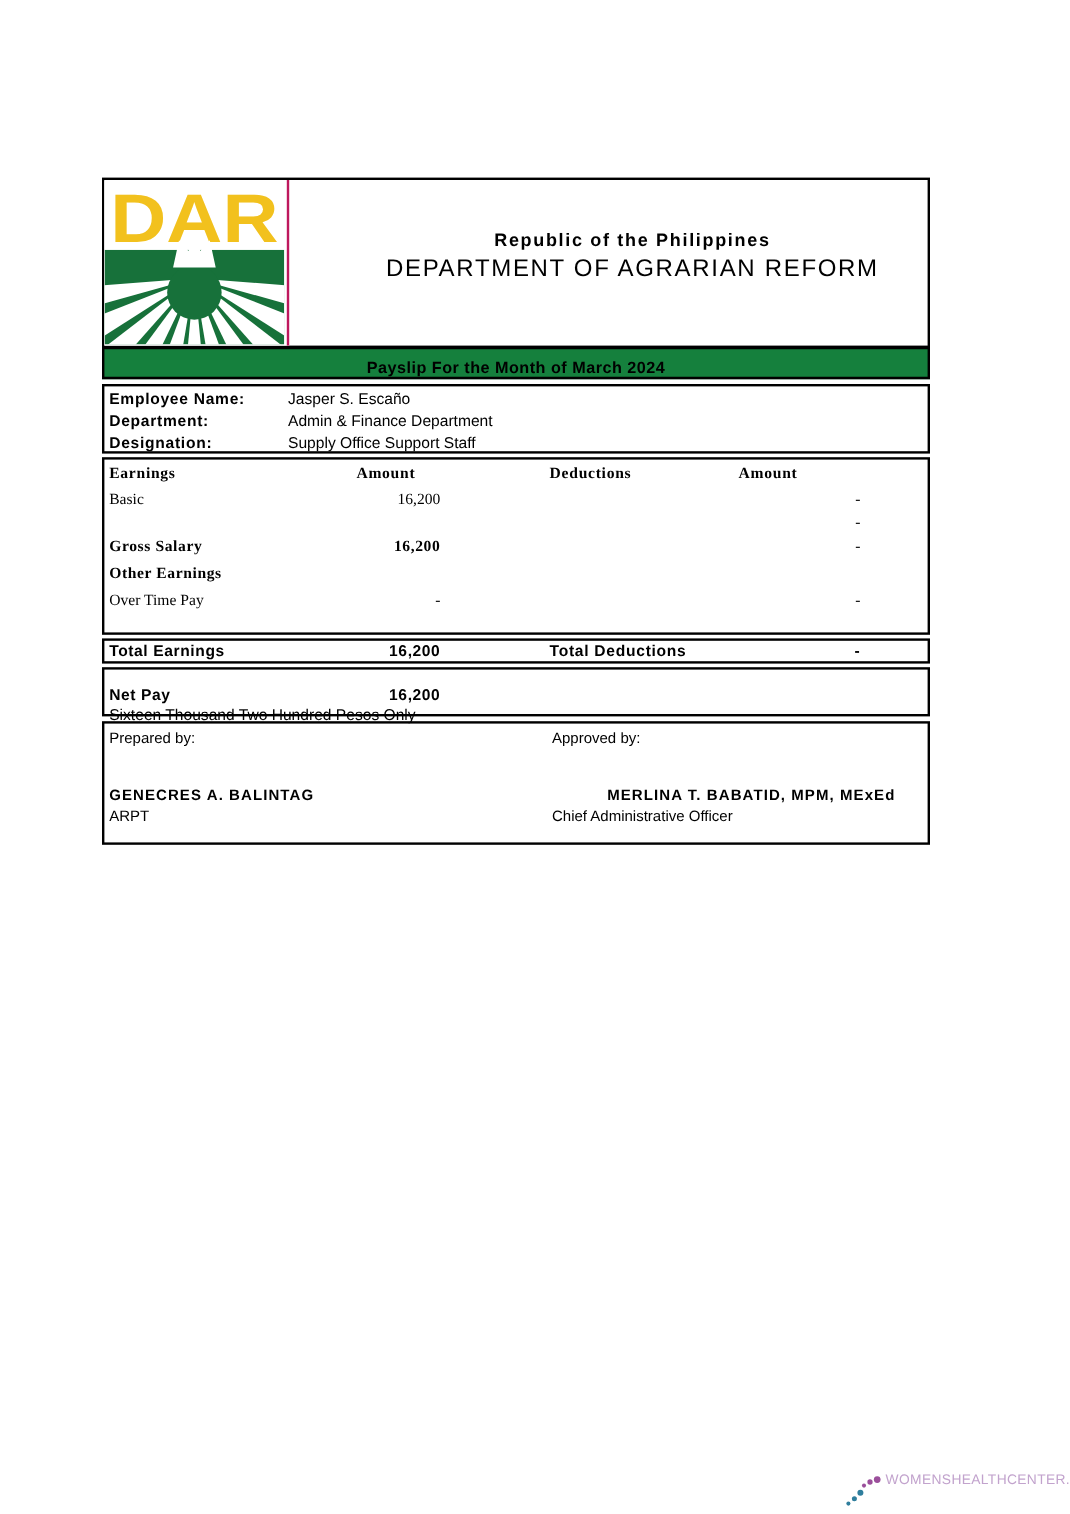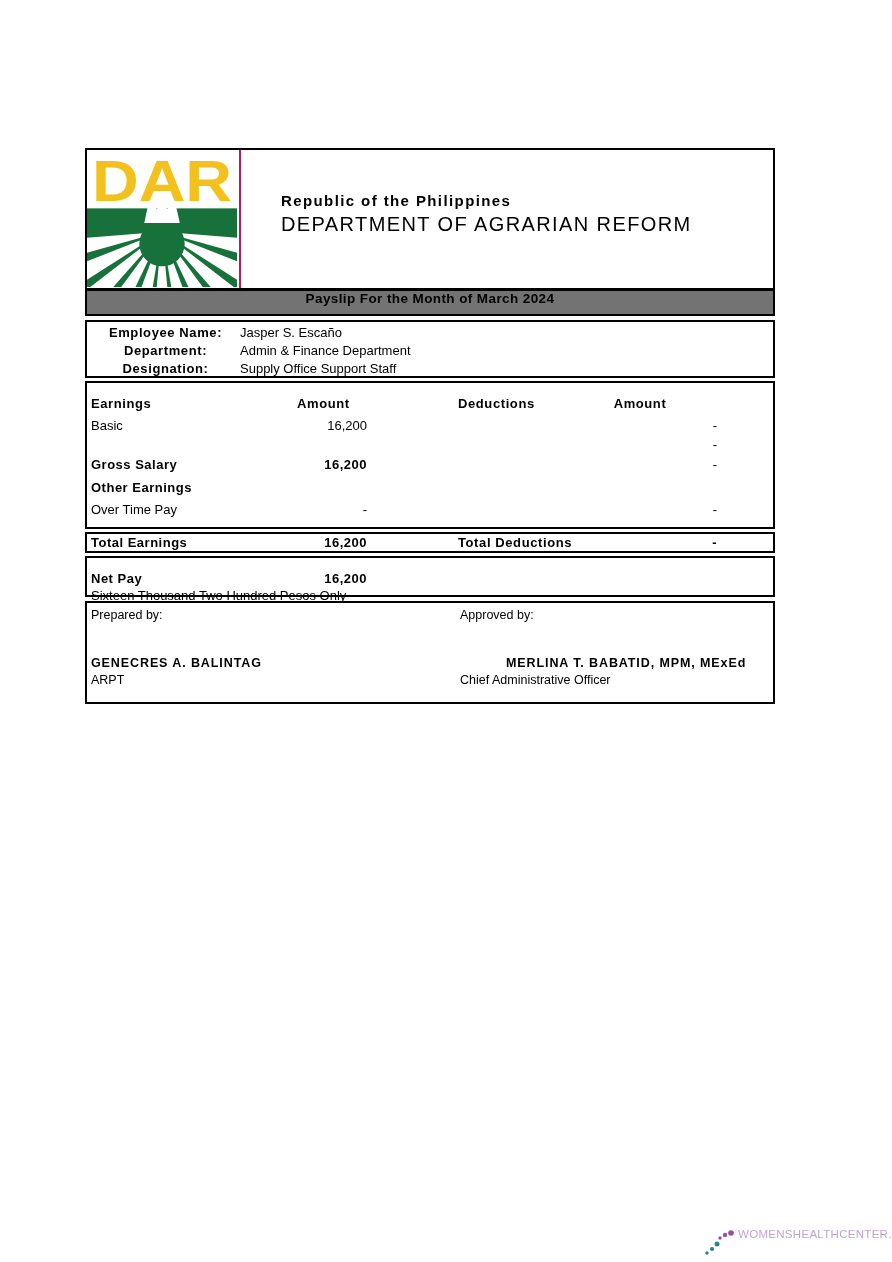--- a/index.html
+++ b/index.html
@@ -11,7 +11,7 @@
   
   .header-box { height: 142px; display: flex; }
   .logo-cell { width: 154px; flex: none; border-right: 2px solid #be185d; background: #fff; }
-  .header-text { flex: 1; padding-top: 42px; padding-left: 40px; }
+  .header-text { flex: 1; text-align: center; padding-top: 42px; padding-left: 40px; }
   .h-line1 { font-size: 15px; font-weight: bold; letter-spacing: 1.4px; }
   .h-line2 { font-size: 20px; font-weight: normal; letter-spacing: 1.4px; margin-top: 4px; }
 

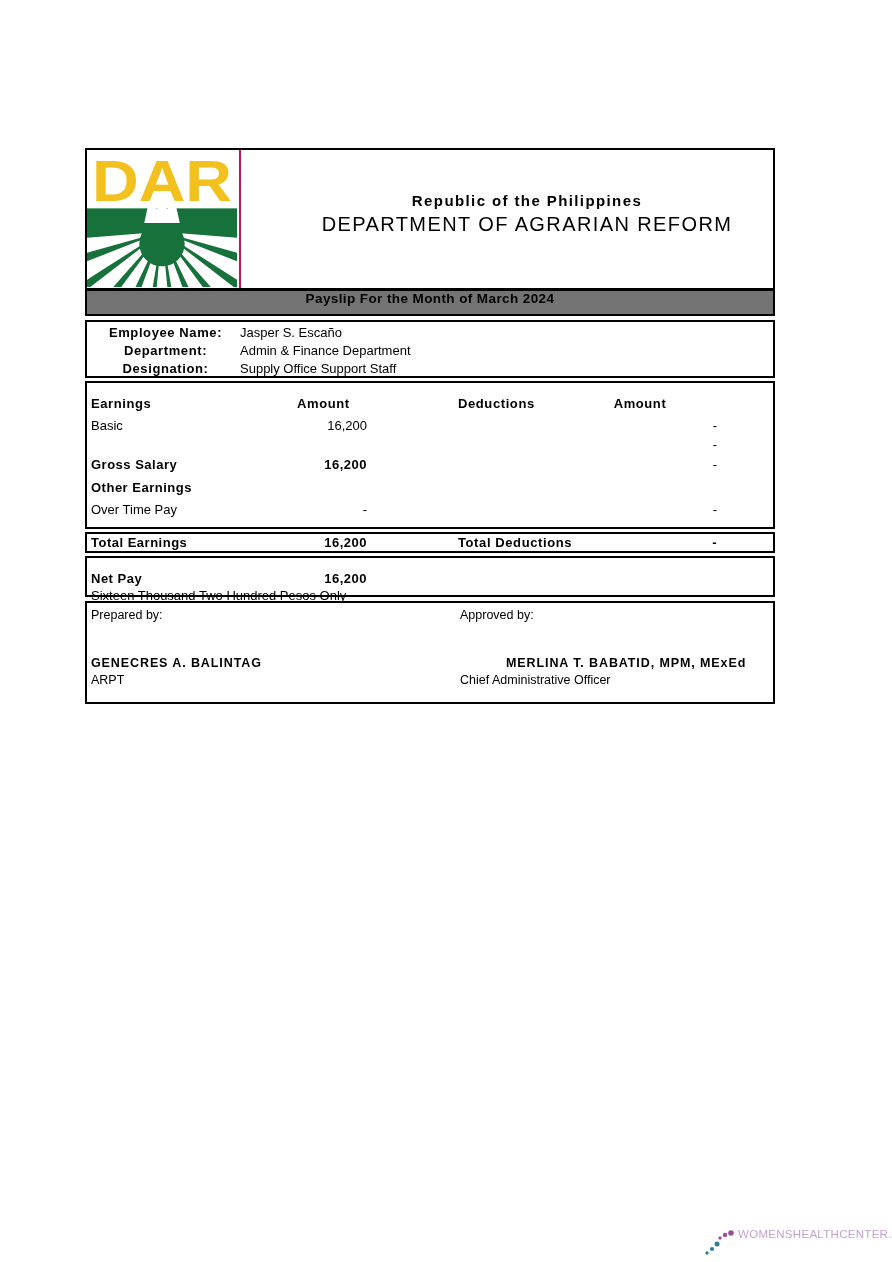--- a/index.html
+++ b/index.html
@@ -16,8 +16,8 @@
   .h-line2 { font-size: 20px; font-weight: normal; letter-spacing: 1.4px; margin-top: 4px; }
 
   
-  .title-bar { border: 2px solid #000; border-top-width: 1px; background: #737373; height: 26px;
-               display: flex; align-items: flex-start; justify-content: center;
+  .title-bar { border: 2px solid #000; border-top-width: 1px; background: #15803d; height: 26px;
+               display: flex; align-items: flex-end; justify-content: center;
                font-weight: bold; font-size: 13.5px; letter-spacing: 0.4px; }
 
   

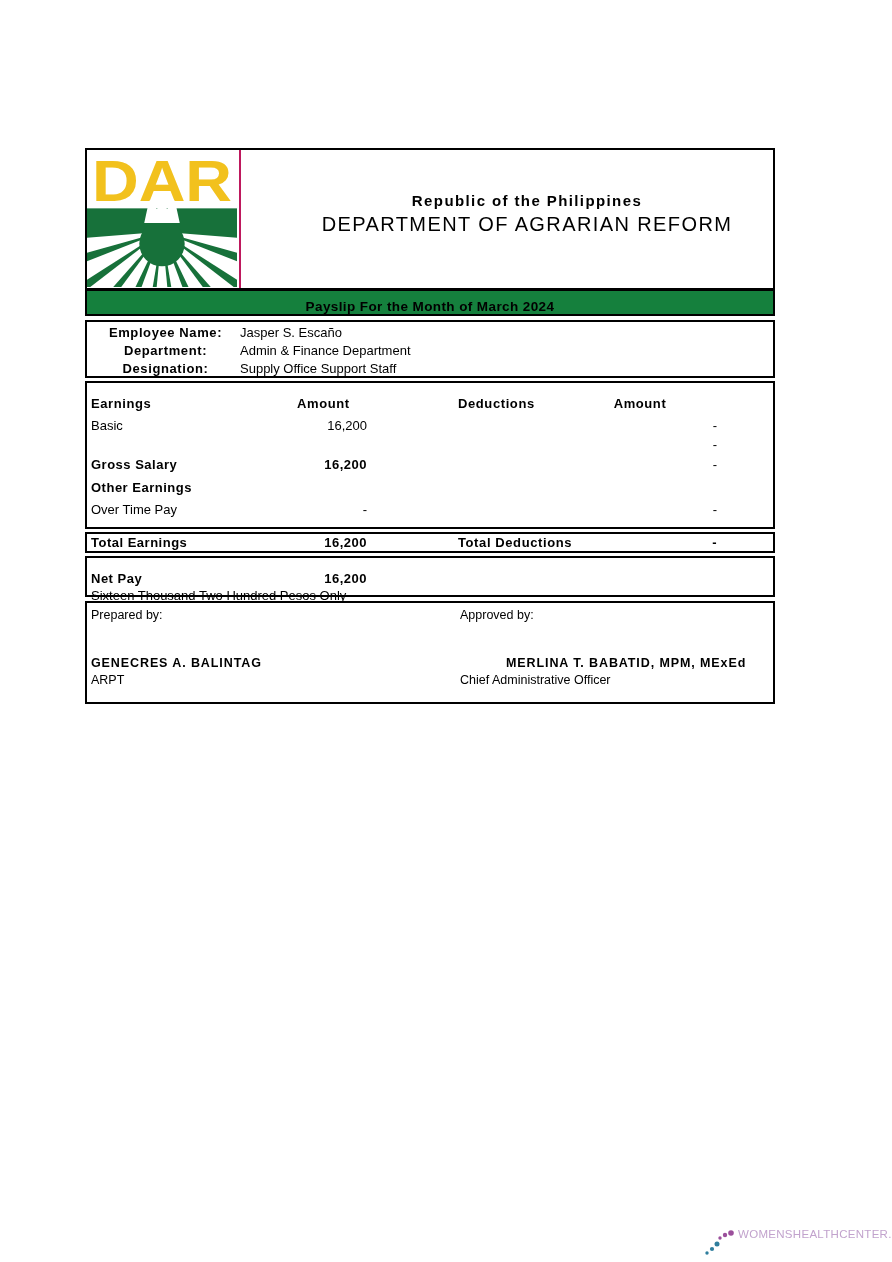--- a/index.html
+++ b/index.html
@@ -23,7 +23,7 @@
   
   .employee-box { margin-top: 4px; height: 58px; padding-top: 2px; }
   .emp-row { display: flex; height: 18px; line-height: 18px; font-size: 13px; }
-  .emp-label { width: 153px; padding-left: 4px; font-weight: bold; letter-spacing: 0.6px; text-align: center; }
+  .emp-label { width: 153px; padding-left: 4px; font-weight: bold; letter-spacing: 0.6px; }
 
   
   .grid-row { display: grid; grid-template-columns: 210px 100px 61px 155px 106px 1fr;

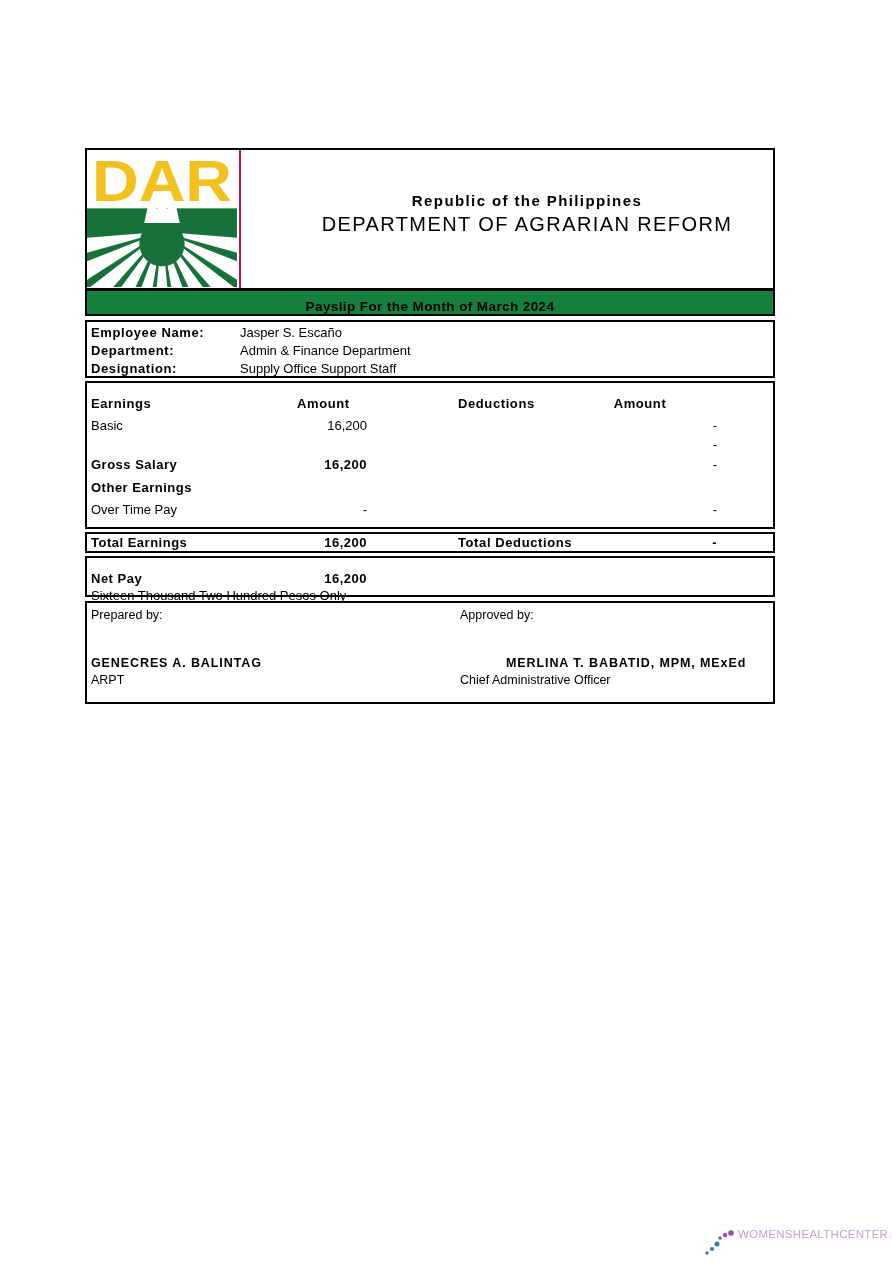--- a/index.html
+++ b/index.html
@@ -36,7 +36,7 @@
   .c5h { text-align: center; padding-right: 52px; font-weight: bold; letter-spacing: 0.6px; }
   .bold { font-weight: bold; letter-spacing: 0.5px; }
 
-  .earnings-box { margin-top: 3px; height: 148px; padding-top: 13px; }
+  .earnings-box { margin-top: 3px; height: 148px; padding-top: 3px; font-family: Liberation Serif, serif; }
   .mt6 { margin-top: 6px; } .mt3 { margin-top: 3px; } .mt4 { margin-top: 4px; } .mt7 { margin-top: 7px; }
 
   .totals-box { margin-top: 3px; height: 21px; display: flex; align-items: center; }

